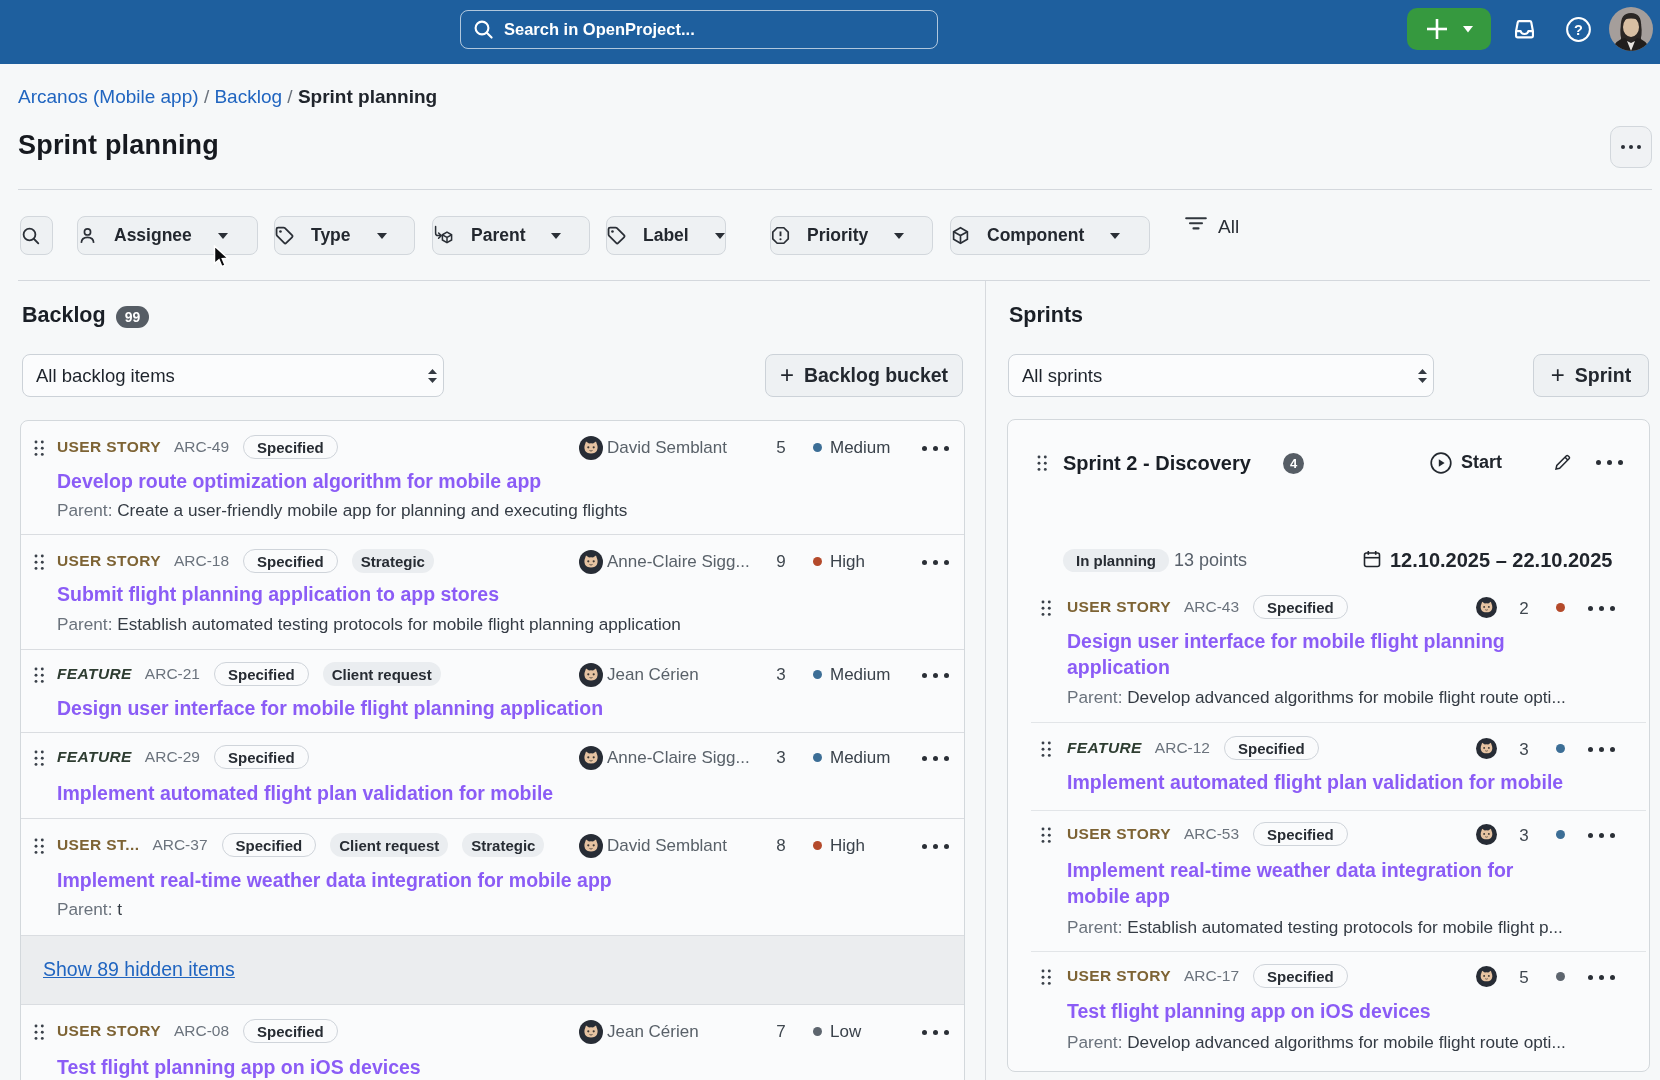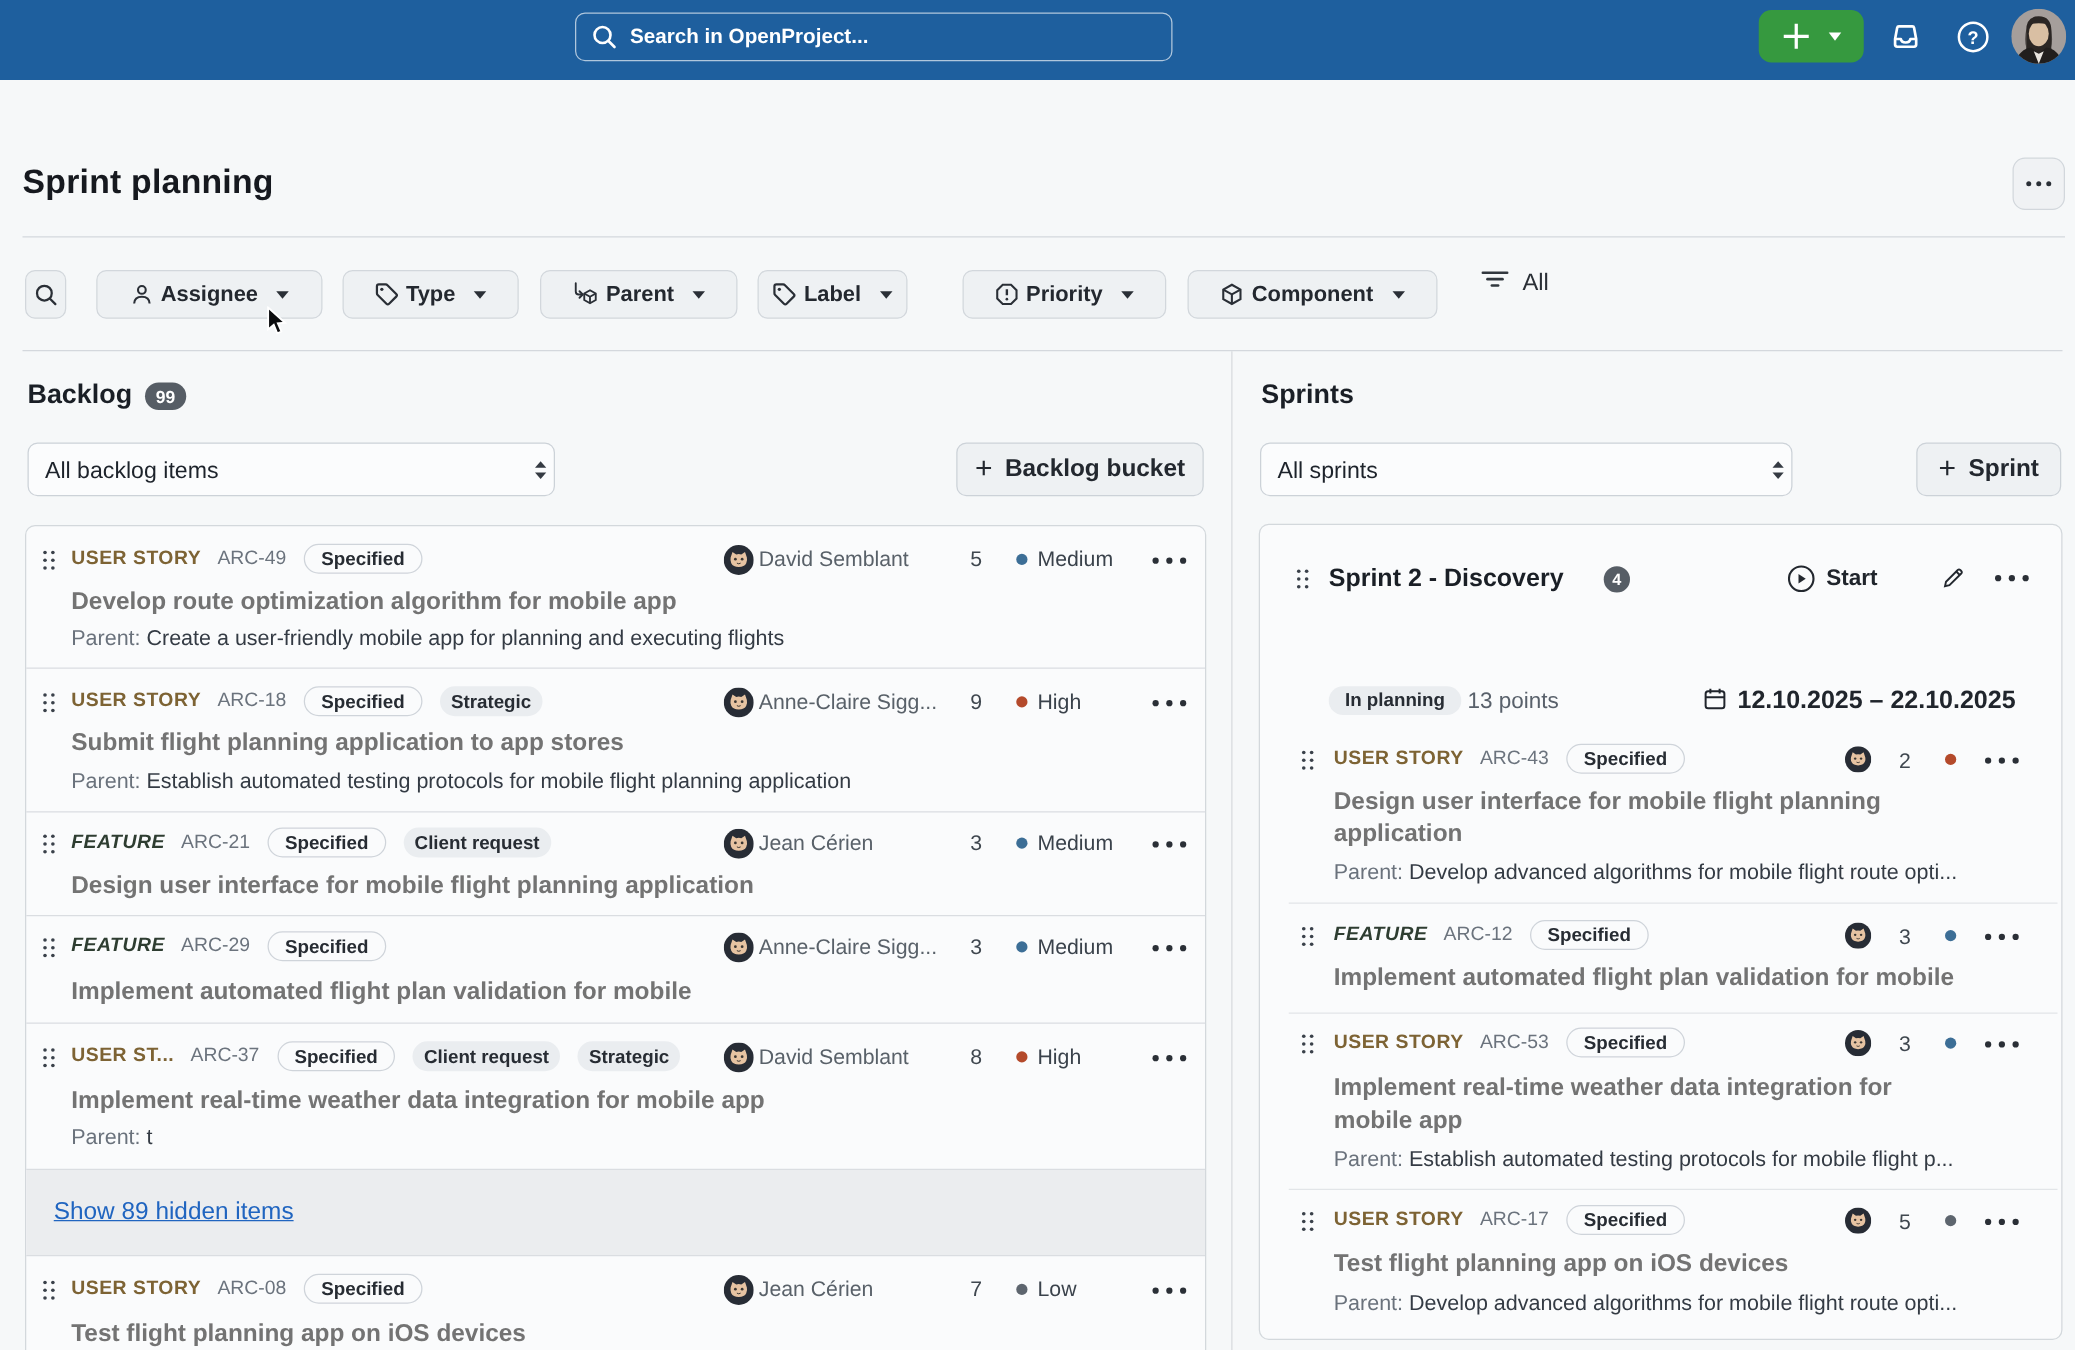--- a/index.html
+++ b/index.html
@@ -107,6 +107,7 @@
       </svg>
   </div>
 
+  <div id="crumbs"><a>Arcanos (Mobile app)</a> <span style="color:#6a727c;">/</span> <a>Backlog</a> <span style="color:#6a727c;">/</span> <b>Sprint planning</b></div>
   <h1>Sprint planning</h1>
   <div id="pagemenu">
       <div class="dots3">

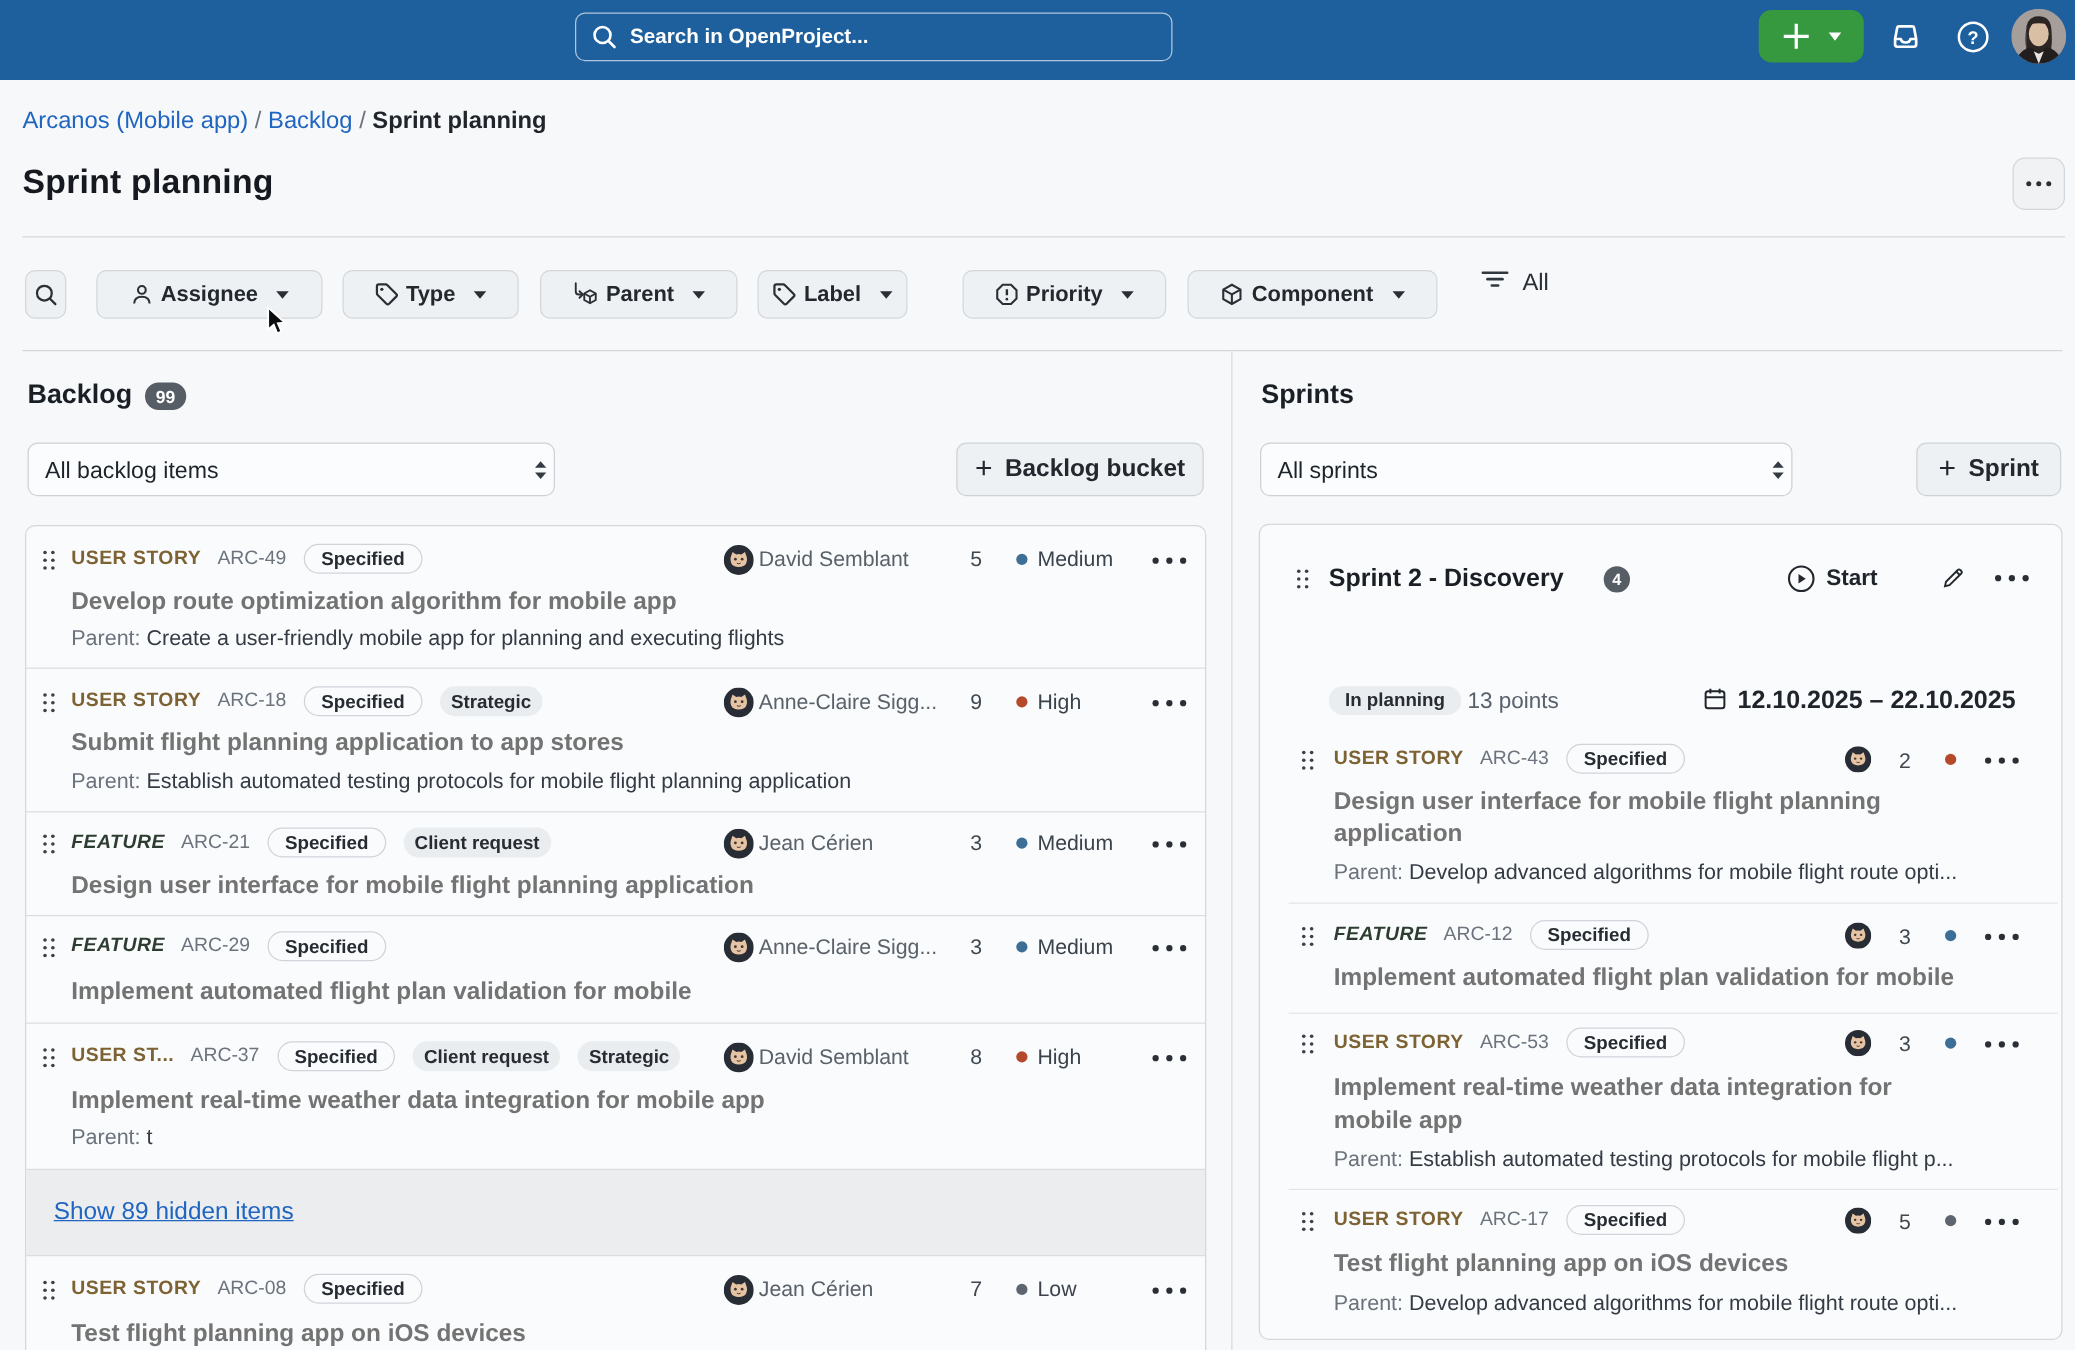--- a/index.html
+++ b/index.html
@@ -28,7 +28,7 @@
   #vsep { position:absolute; left:985px; top:281px; width:1px; height:799px; background:#d7dade; }
 
   
-  .fbtn { position:absolute; top:216px; height:39px; border:1px solid #d2d7dc; background:#eef1f3; border-radius:8px; display:flex; align-items:center; justify-content:center; gap:6px; font-size:17.5px; font-weight:700; color:#23282f; }
+  .fbtn { position:absolute; top:216px; height:39px; border:1px solid #d2d7dc; background:#eef1f3; border-radius:8px; display:flex; align-items:center; gap:17px; font-size:17.5px; font-weight:700; color:#23282f; }
   .caret { width:0; height:0; border-left:5.5px solid transparent; border-right:5.5px solid transparent; border-top:6.5px solid #2a2f36; margin-left:9px; }
   #allfilter { position:absolute; left:1185px; top:216px; height:39px; display:flex; align-items:flex-start; gap:11px; font-size:19px; font-weight:400; color:#2a2f36; }
 

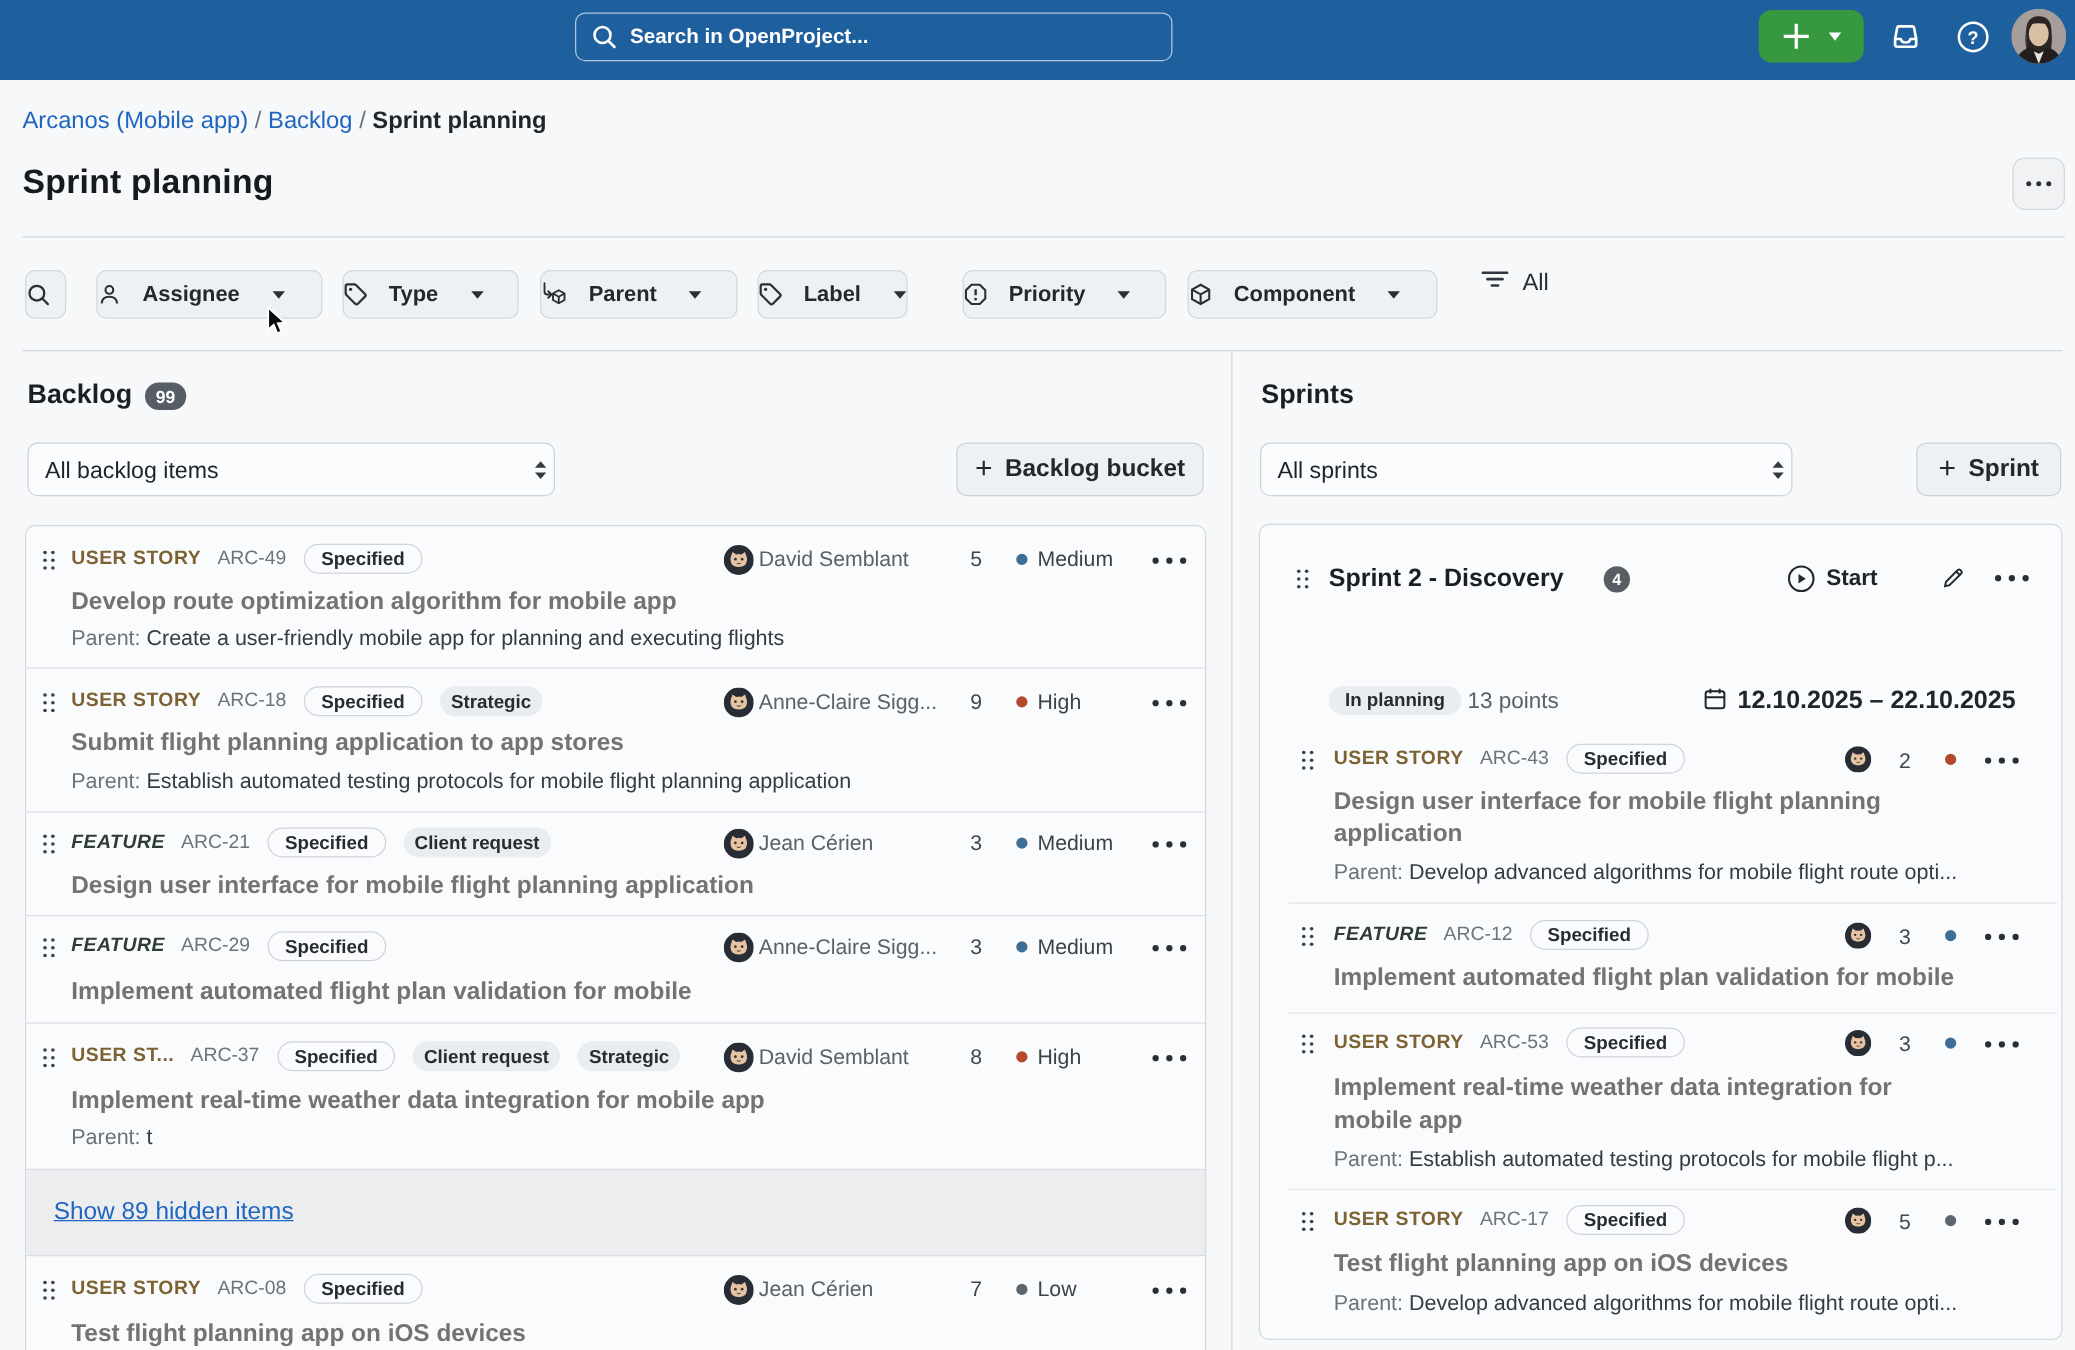--- a/index.html
+++ b/index.html
@@ -50,7 +50,7 @@
   .wid { font-size:15.5px; color:#6b737d; }
   .pill { display:inline-block; border:1px solid #cfd4da; border-radius:13px; padding:2.5px 13px; font-size:15px; font-weight:700; color:#272c33; background:transparent; }
   .lbl { display:inline-block; border-radius:13px; padding:3.5px 9px; font-size:15px; font-weight:700; color:#272c33; background:#eaedf0; }
-  .wtitle { font-size:19.5px; font-weight:700; color:#737373; line-height:26px; }
+  .wtitle { font-size:19.5px; font-weight:700; color:#8b5cf6; line-height:26px; }
   .parent { font-size:17.2px; color:#6a727c; }
   .parent b { color:#343b44; font-weight:400; }
   .pname { font-size:17px; color:#596169; }

